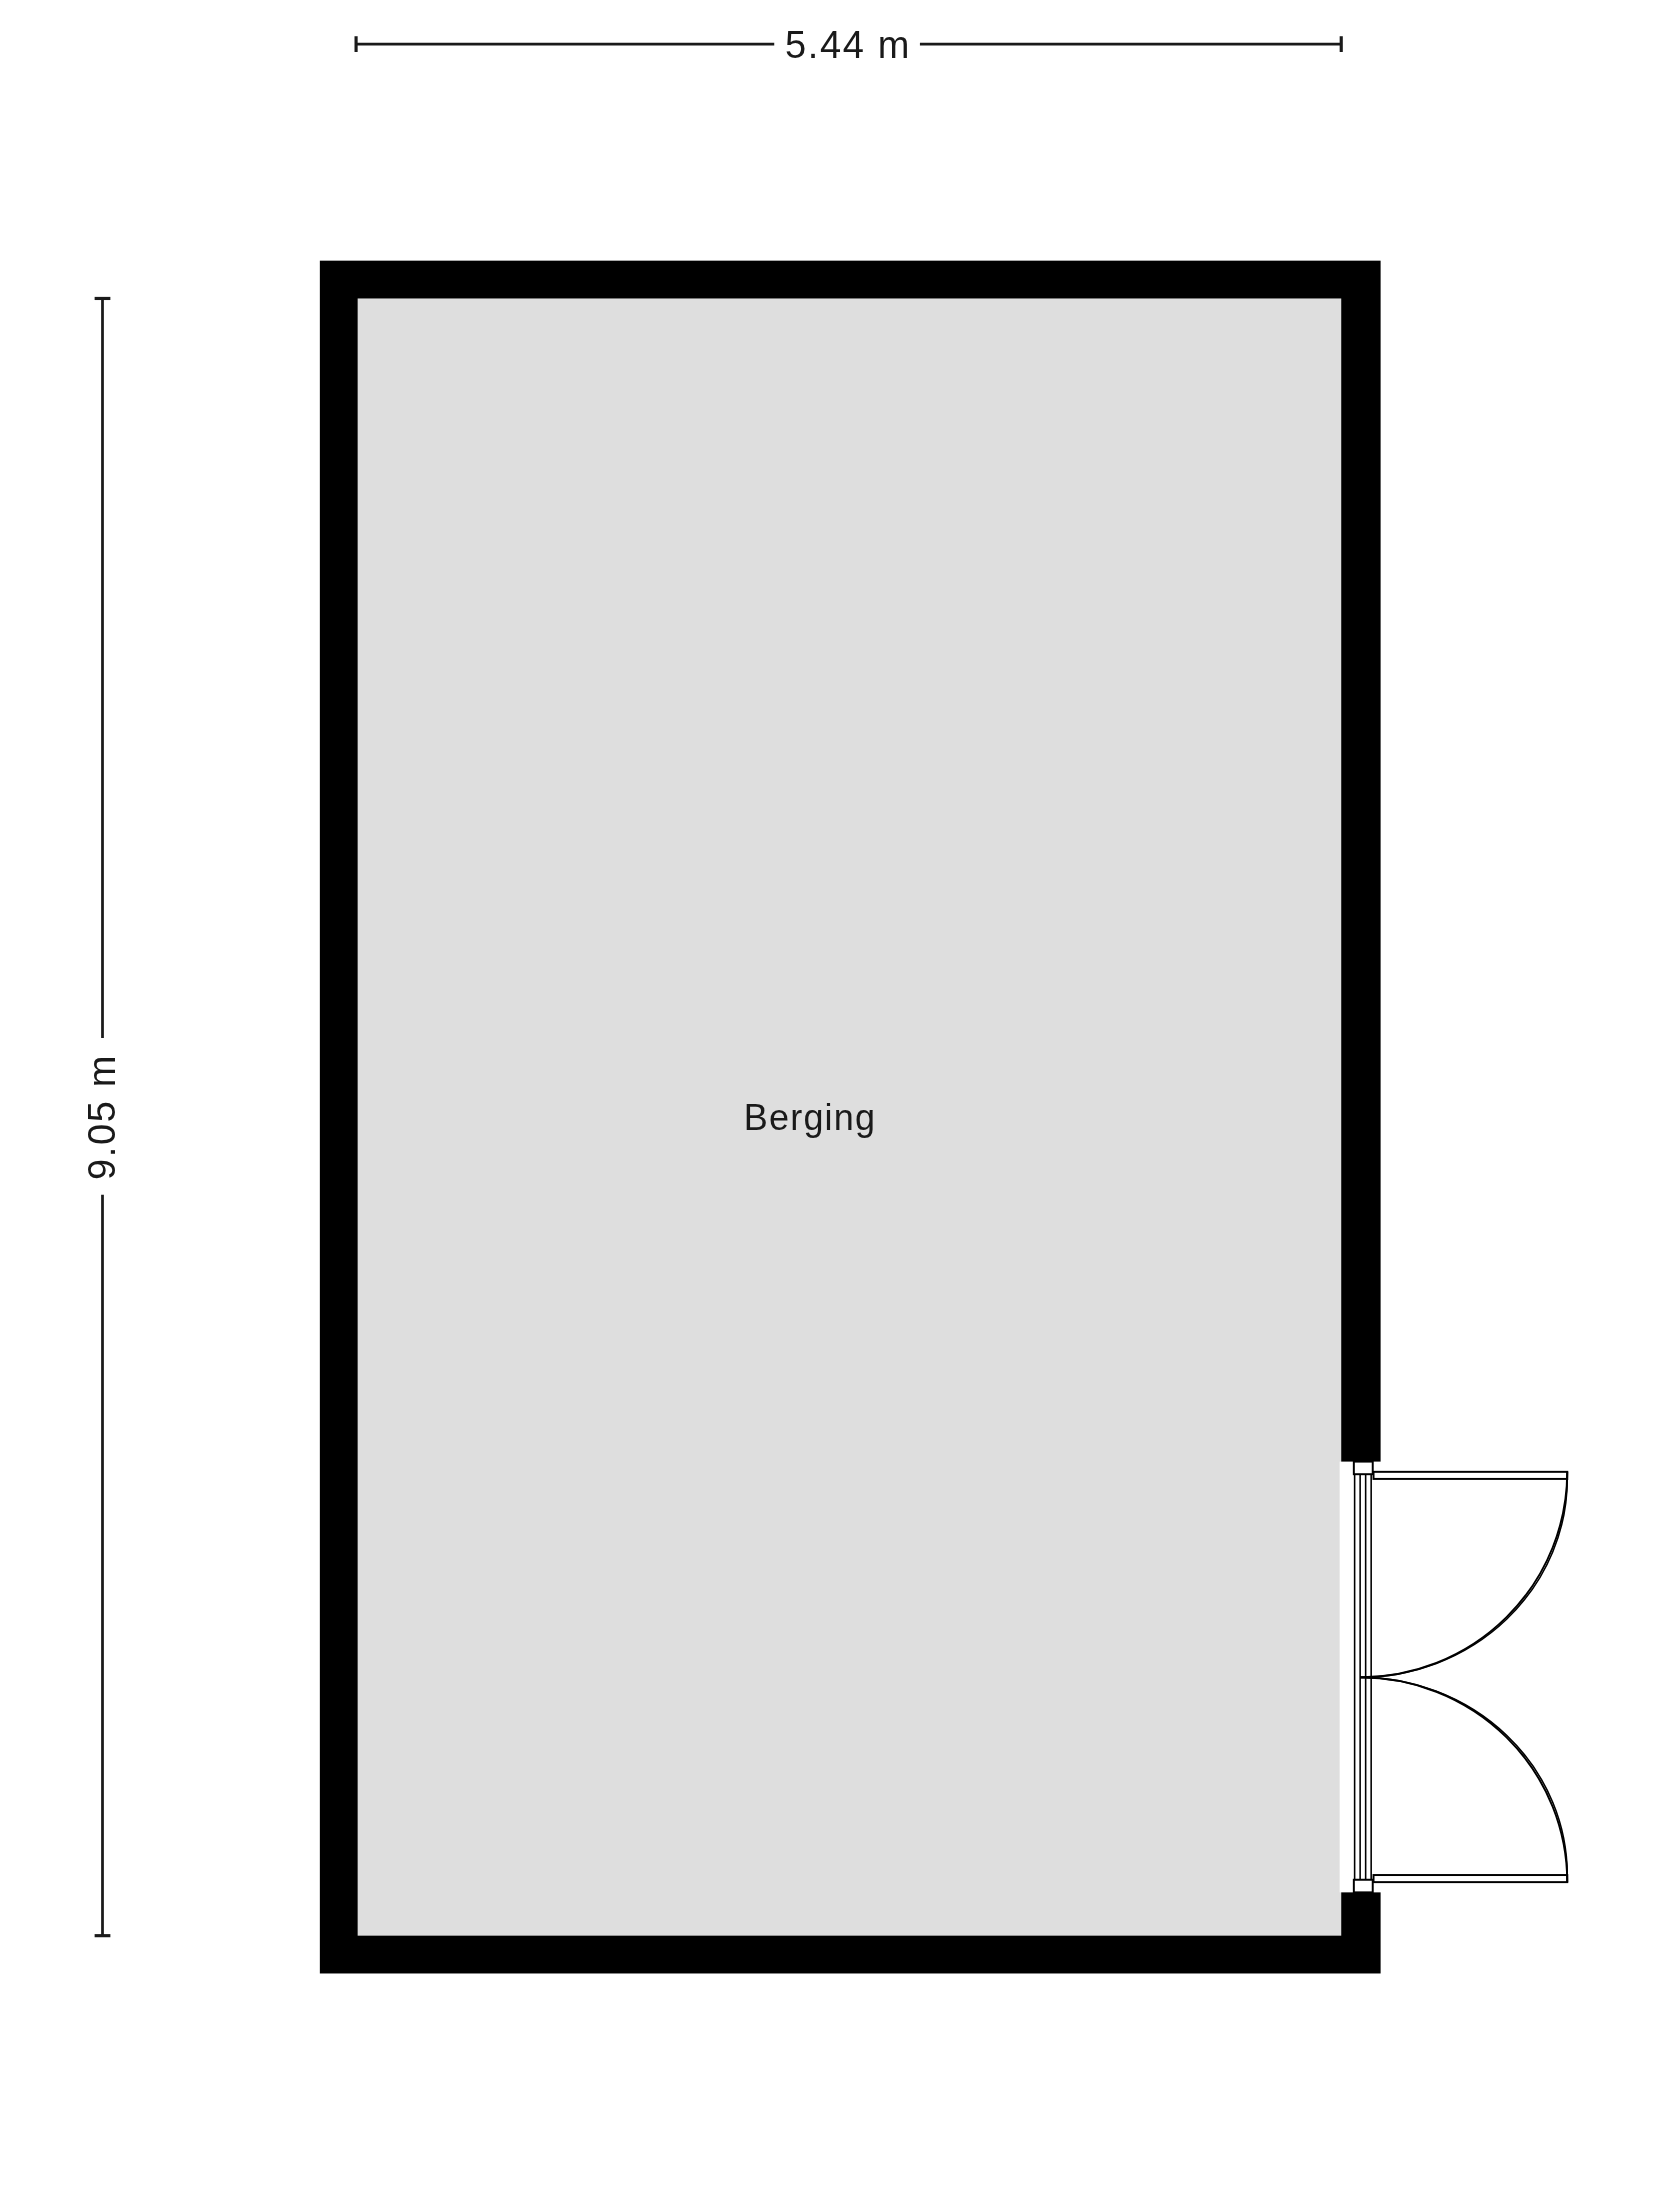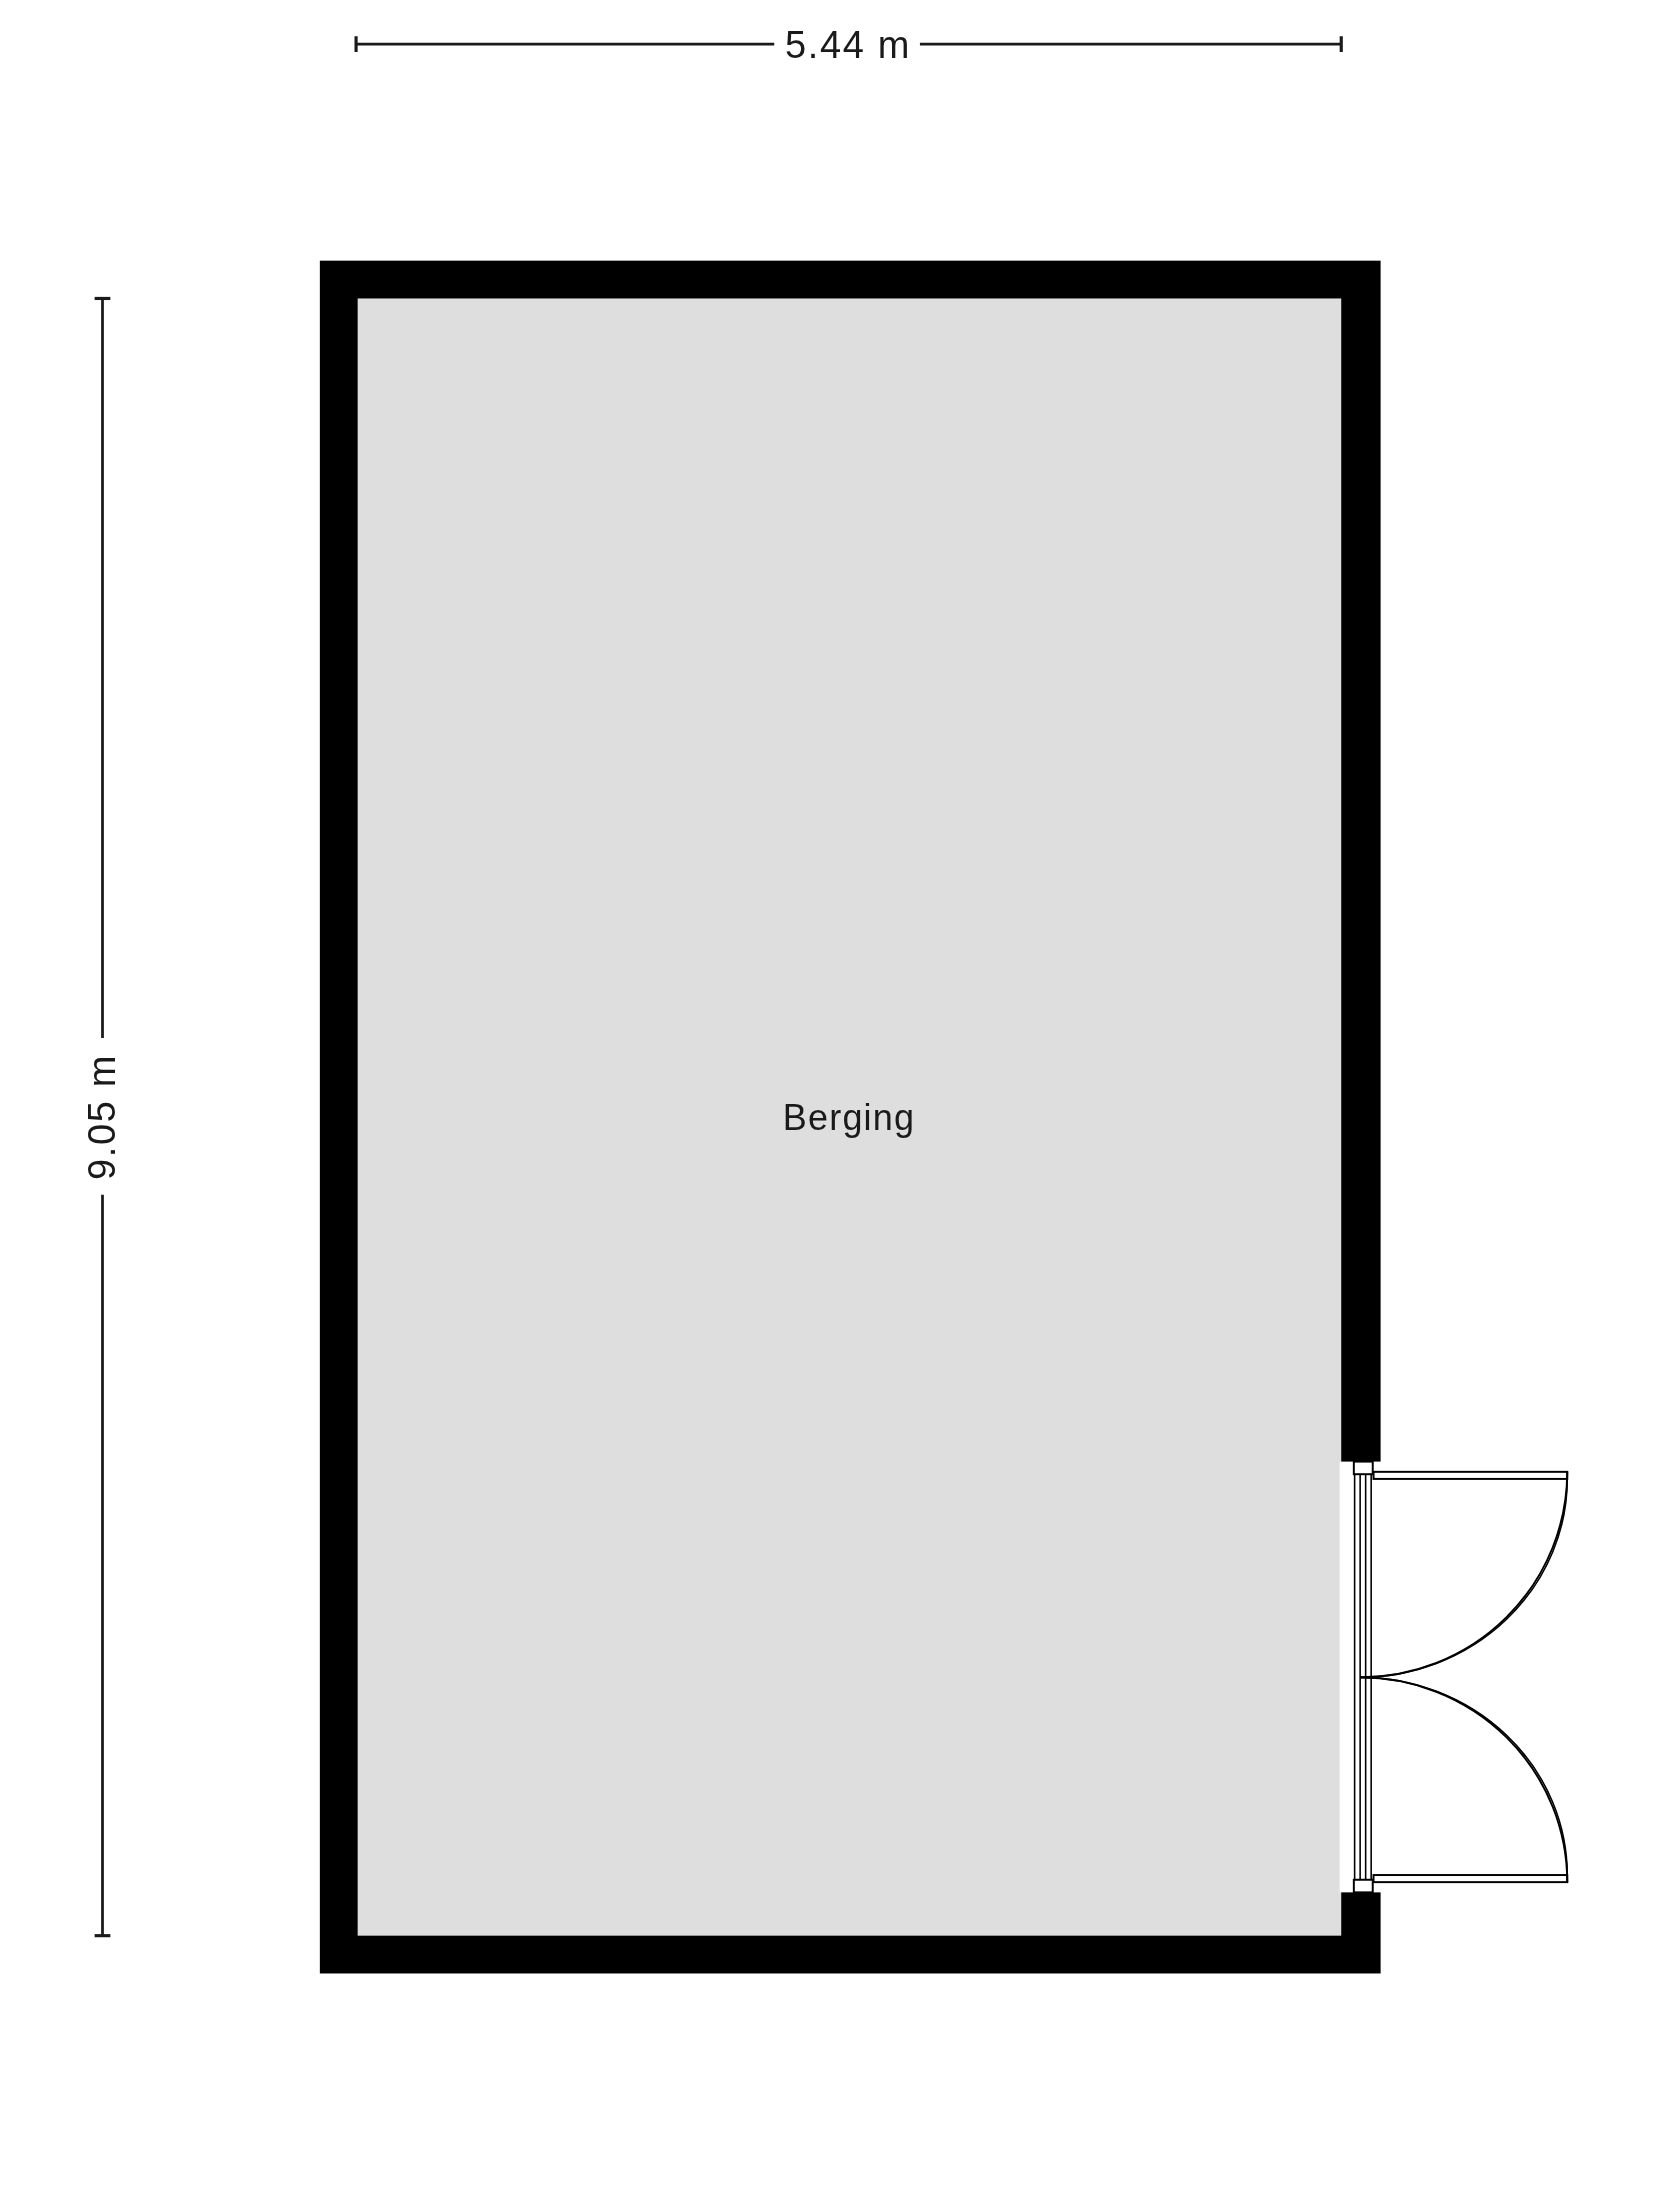--- a/index.html
+++ b/index.html
@@ -82,7 +82,7 @@
 
   <div class="label dim-label vertical" style="left:102px; top:1117px;">9.05 m</div>
 
-  <div class="label room-label" style="left:849px; top:1118px;">Berging</div>
+  <div class="label room-label" style="left:810px; top:1118px;">Berging</div>
 </div>
 
 

